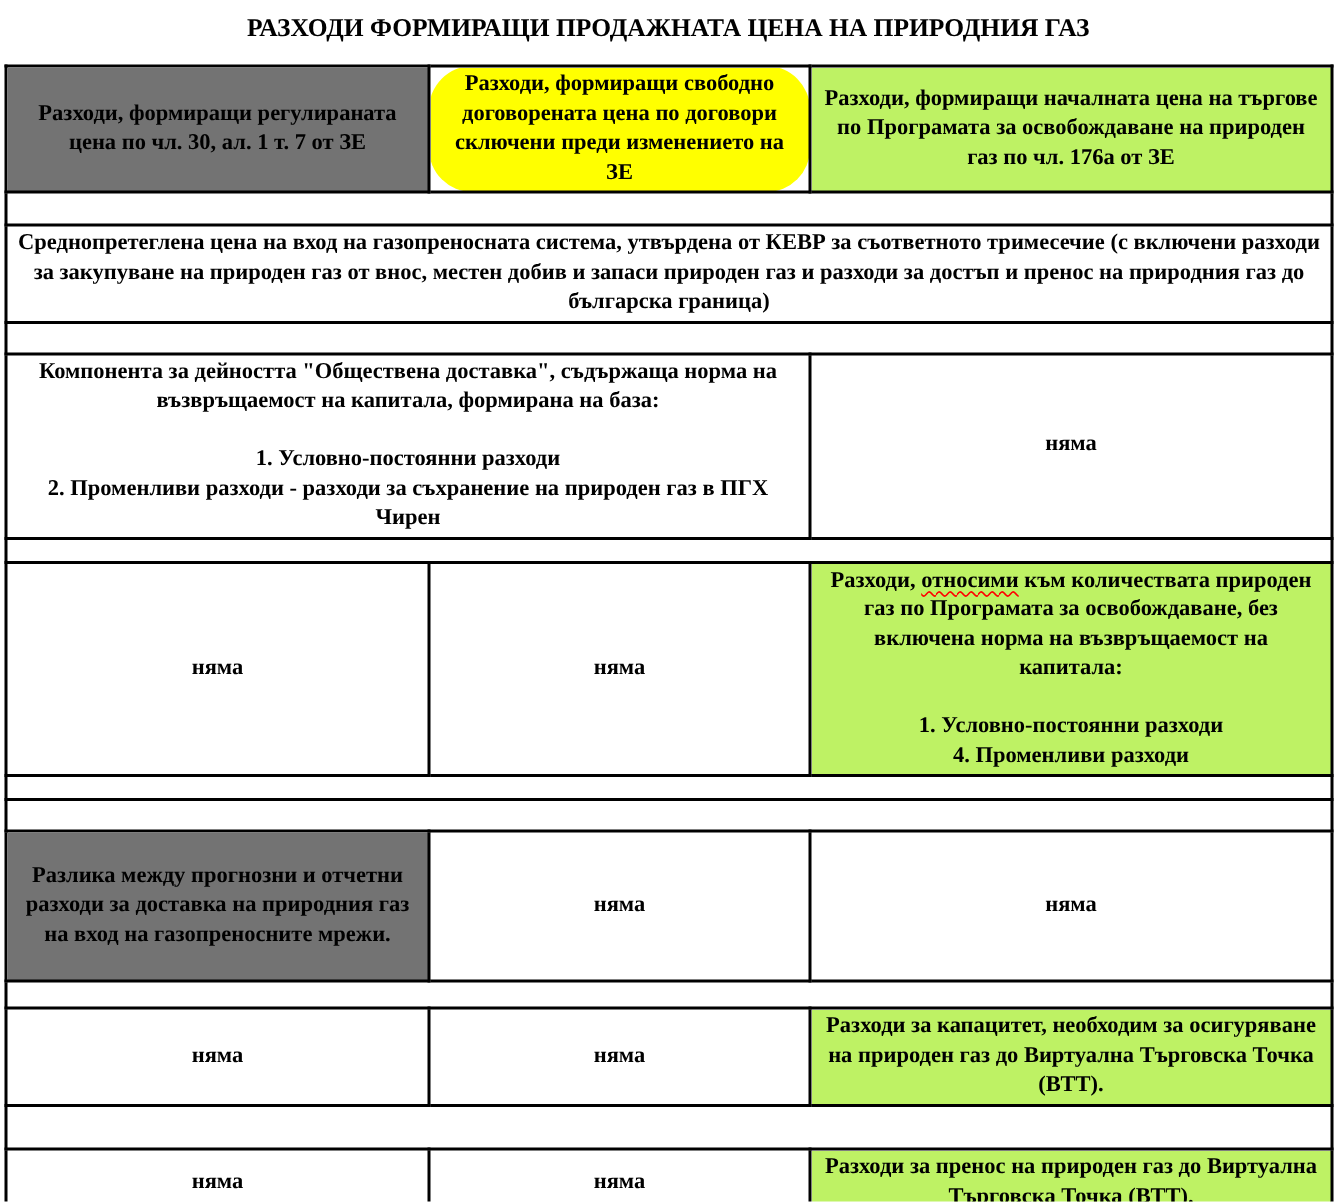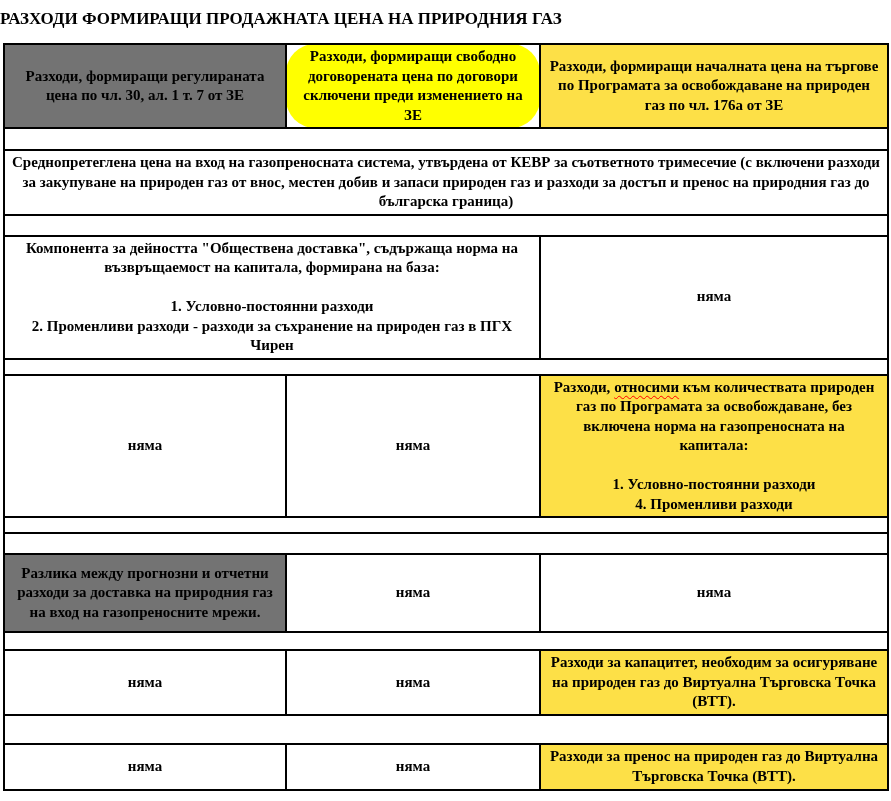--- a/index.html
+++ b/index.html
@@ -19,6 +19,7 @@
     overflow: hidden;
   }
   .doc-title {
+    text-align: center;
     font-weight: bold;
     font-size: 17px;
     margin: 9px 0 0 0;

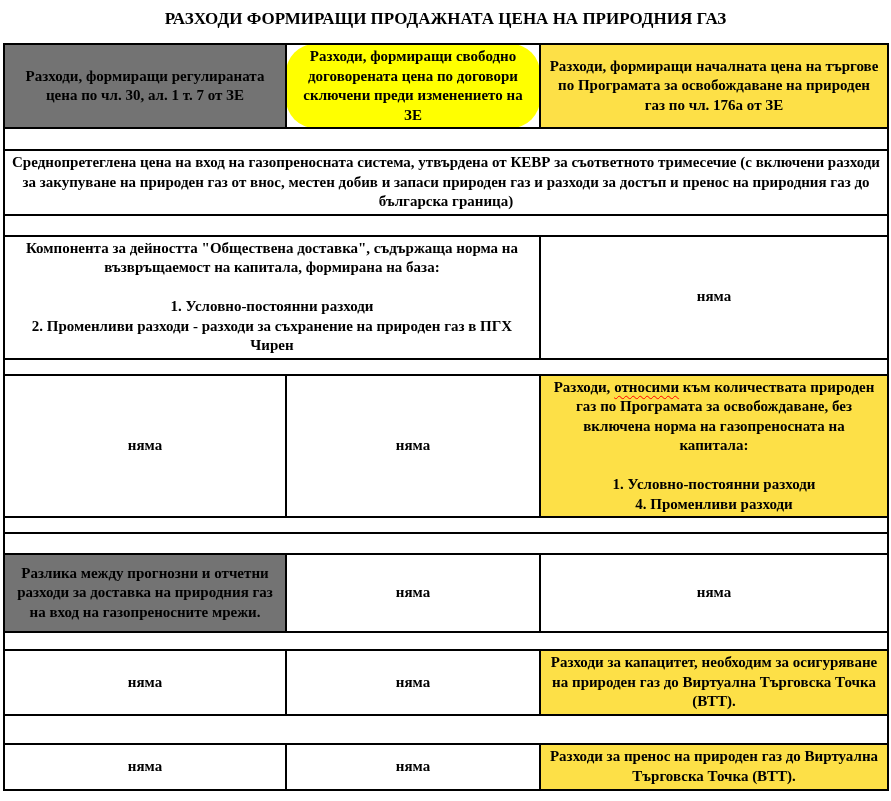--- a/index.html
+++ b/index.html
@@ -44,7 +44,7 @@
   }
   td.cell-cyan   { background: #737373; color: #000080; }
   td.cell-yellow { background: #FFFF00; color: #000080; border-radius: 29px; }
-  td.cell-green  { background: #fde047; color: #000080; }
+  td.cell-green  { background: #bef264; color: #000080; }
   tr.spacer td { padding: 0; }
   .blank-line { height: 1.3em; }
   .misspell {

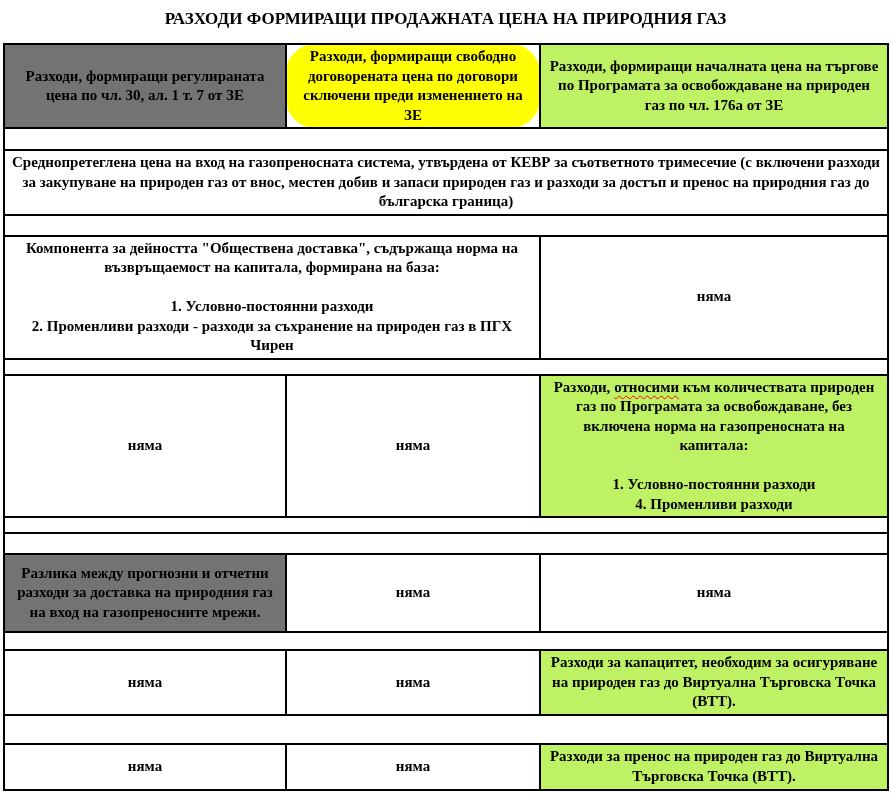--- a/index.html
+++ b/index.html
@@ -106,7 +106,7 @@
       <td>няма</td>
       <td>няма</td>
       <td class="cell-green">
-        <div><span>Разходи, </span><span class="misspell">относими</span><span> към количествата природен газ по Програмата за освобождаване, без включена норма на газопреносната на капитала:</span></div>
+        <div><span>Разходи, </span><span class="misspell">относими</span><span> към количествата природен газ по Програмата за освобождаване, без включена норма на възвръщаемост на капитала:</span></div>
         <div class="blank-line"></div>
         <div>1.  Условно-постоянни разходи</div>
         <div>4. Променливи разходи</div>

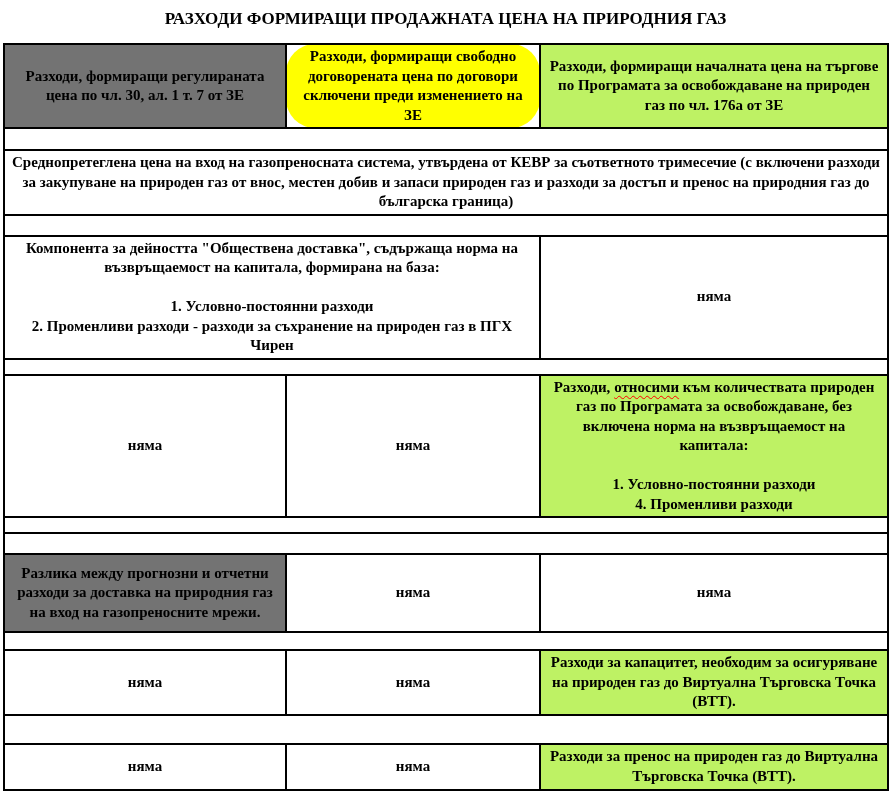--- a/index.html
+++ b/index.html
@@ -122,7 +122,7 @@
       <td colspan="3"></td>
     </tr>
 
-    <tr style="height:78px">
+    <tr style="height:100px">
       <td class="cell-cyan">Разлика между прогнозни и отчетни разходи за доставка на природния газ на вход на газопреносните мрежи.</td>
       <td>няма</td>
       <td>няма</td>

